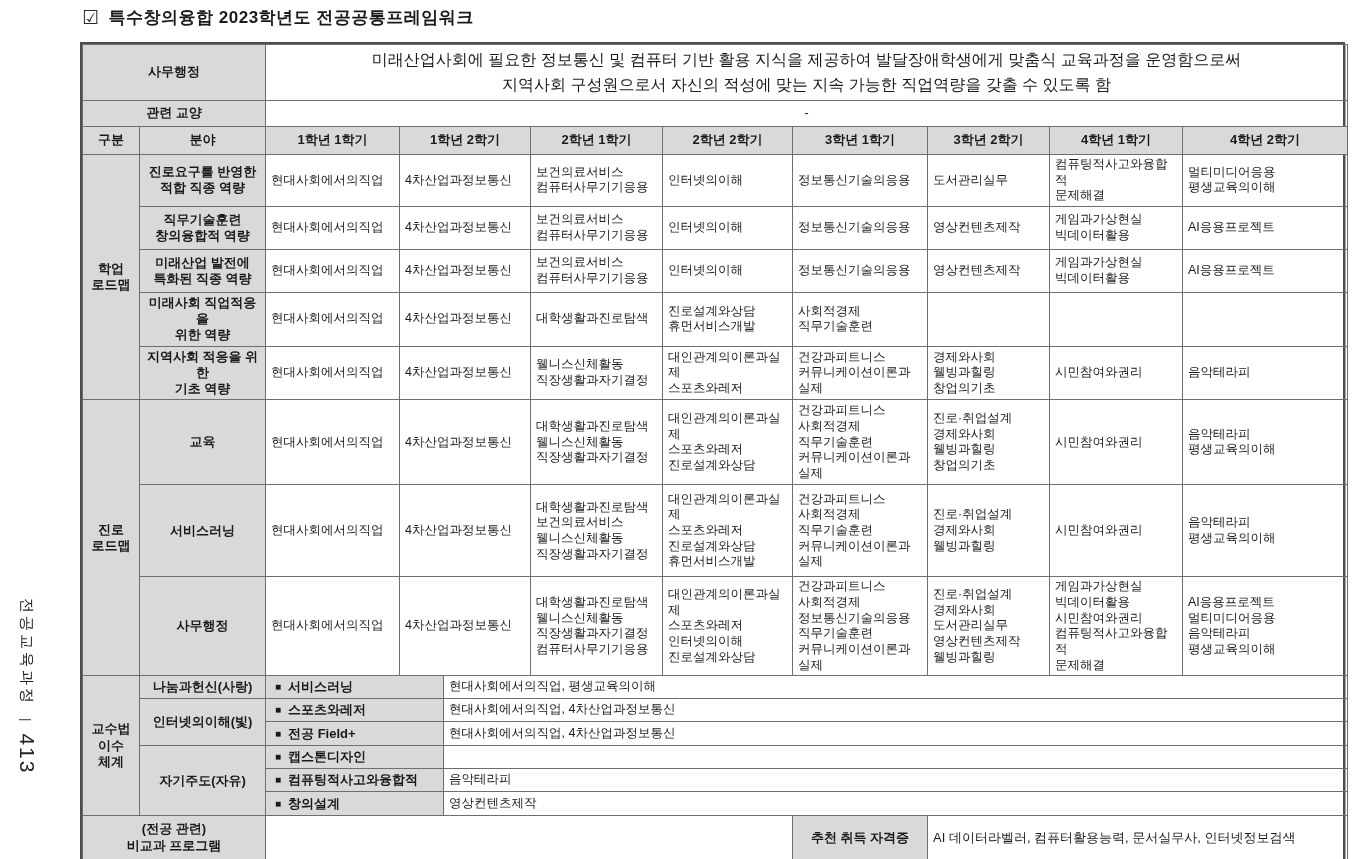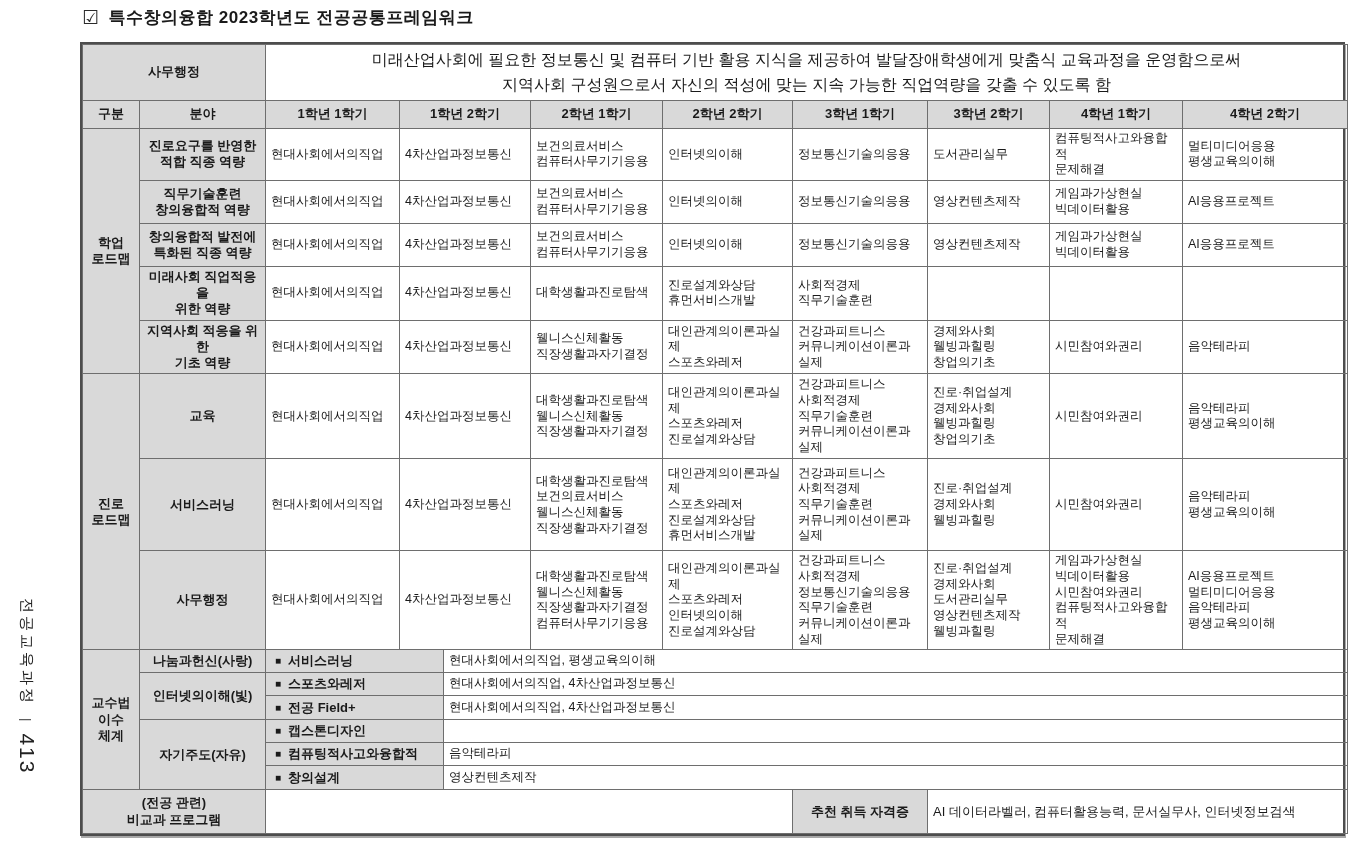--- a/index.html
+++ b/index.html
@@ -90,6 +90,10 @@
       <td class="g c">사무행정</td>
       <td class="c goal" colspan="6">미래산업사회에 필요한 정보통신 및 컴퓨터 기반 활용 지식을 제공하여 발달장애학생에게 맞춤식 교육과정을 운영함으로써
 지역사회 구성원으로서 자신의 적성에 맞는 지속 가능한 직업역량을 갖출 수 있도록 함</td>
+    </tr>
+    <tr style="height:26px">
+      <td class="g c">관련 교양</td>
+      <td class="c" colspan="6">-</td>
     </tr>
   </tbody>
     </table>

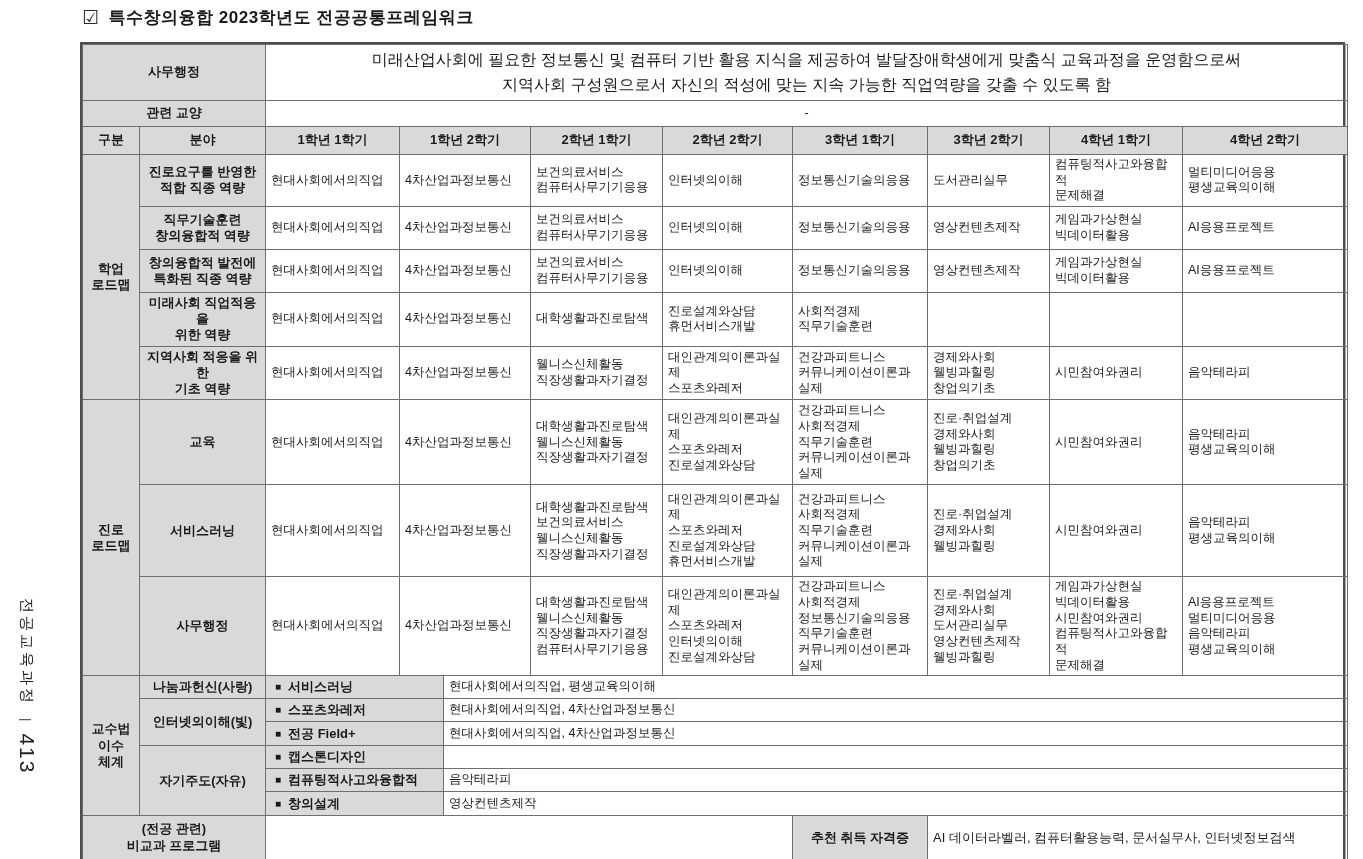--- a/index.html
+++ b/index.html
@@ -157,7 +157,7 @@
       <td class="v">AI응용프로젝트</td>
     </tr>
     <tr style="height:43px">
-      <td class="g c">창의융합적 발전에
+      <td class="g c">미래산업 발전에
 특화된 직종 역량</td>
       <td class="v">현대사회에서의직업</td>
       <td class="v">4차산업과정보통신</td>

